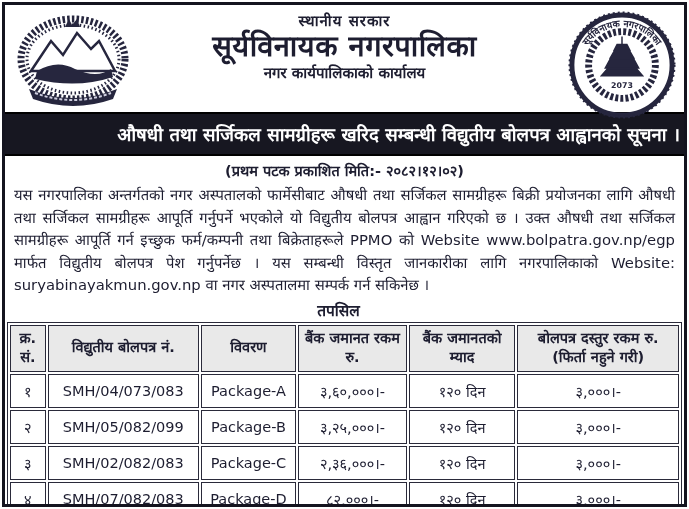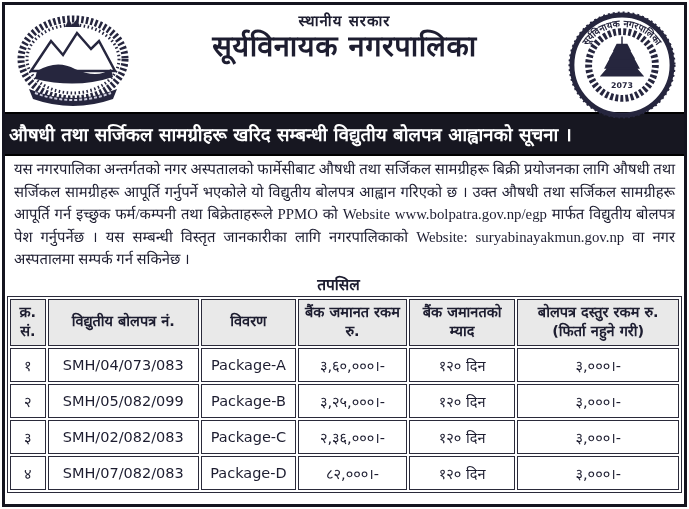--- a/index.html
+++ b/index.html
@@ -66,6 +66,7 @@
 
     <div class="hdr-line1">स्थानीय सरकार</div>
     <div class="hdr-muni">सूर्यविनायक नगरपालिका</div>
+    <div class="hdr-office">नगर कार्यपालिकाको कार्यालय</div>
   </div>
 
   <div class="banner">औषधी तथा सर्जिकल सामग्रीहरू खरिद सम्बन्धी विद्युतीय बोलपत्र आह्वानको सूचना ।</div>

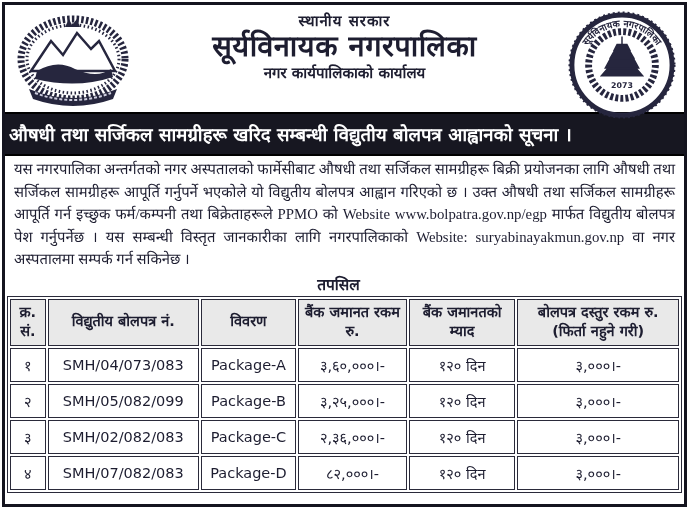--- a/index.html
+++ b/index.html
@@ -14,7 +14,7 @@
   .logo-left{position:absolute;left:12px;top:10px;width:112px;height:92px;}
   .logo-right{position:absolute;right:8px;top:6px;width:108px;height:108px;}
   
-  .banner{background:#171721;color:#fff;text-align:left;font-weight:bold;font-size:18.5px;padding:7px 4px 8px 4px;border-top:2px solid #000;border-bottom:2px solid #000;}
+  .banner{background:#171721;color:#fff;text-align:right;font-weight:bold;font-size:18.5px;padding:7px 4px 8px 4px;border-top:2px solid #000;border-bottom:2px solid #000;}
   .dateline{text-align:center;font-weight:bold;font-size:14.5px;padding:4px 0 2px 0;}
   
   .bodytext{font-size:14.8px;line-height:22.5px;text-align:justify;padding:2px 9px 0 9px;font-family:Liberation Serif, serif;}

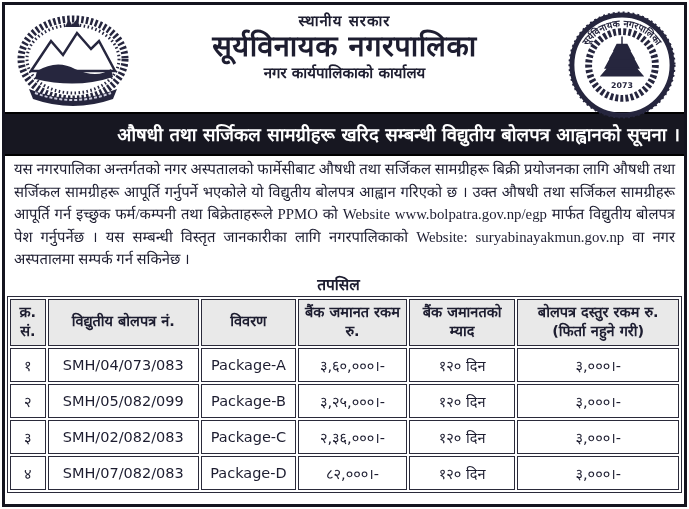--- a/index.html
+++ b/index.html
@@ -71,6 +71,7 @@
 
   <div class="banner">औषधी तथा सर्जिकल सामग्रीहरू खरिद सम्बन्धी विद्युतीय बोलपत्र आह्वानको सूचना ।</div>
 
+  <div class="dateline">(प्रथम पटक प्रकाशित मिति:- २०८२।१२।०२)</div>
 
   <div class="bodytext">यस नगरपालिका अन्तर्गतको नगर अस्पतालको फार्मेसीबाट औषधी तथा सर्जिकल सामग्रीहरू बिक्री प्रयोजनका लागि औषधी तथा सर्जिकल सामग्रीहरू आपूर्ति गर्नुपर्ने भएकोले यो विद्युतीय बोलपत्र आह्वान गरिएको छ । उक्त औषधी तथा सर्जिकल सामग्रीहरू आपूर्ति गर्न इच्छुक फर्म/कम्पनी तथा बिक्रेताहरूले PPMO को Website www.bolpatra.gov.np/egp मार्फत विद्युतीय बोलपत्र पेश गर्नुपर्नेछ । यस सम्बन्धी विस्तृत जानकारीका लागि नगरपालिकाको Website: suryabinayakmun.gov.np वा नगर अस्पतालमा सम्पर्क गर्न सकिनेछ ।</div>
 

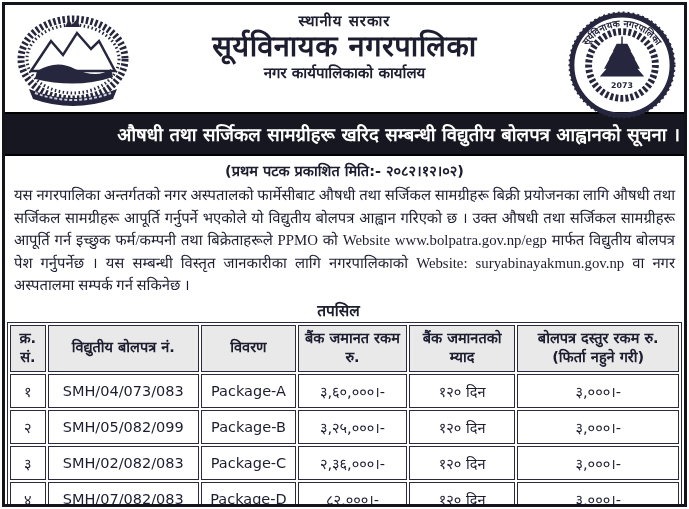--- a/index.html
+++ b/index.html
@@ -17,7 +17,7 @@
   .banner{background:#171721;color:#fff;text-align:right;font-weight:bold;font-size:18.5px;padding:7px 4px 8px 4px;border-top:2px solid #000;border-bottom:2px solid #000;}
   .dateline{text-align:center;font-weight:bold;font-size:14.5px;padding:4px 0 2px 0;}
   
-  .bodytext{font-size:14.8px;line-height:22.5px;text-align:justify;padding:2px 9px 0 9px;font-family:Liberation Serif, serif;}
+  .bodytext{font-size:14.8px;line-height:22.5px;text-align:justify;padding:2px 9px 0 9px;}
   .tbl-title{text-align:center;font-weight:bold;font-size:15.5px;padding:2px 12px 1px 0;}
   
   table.grid{border-collapse:separate;border-spacing:2px;width:675px;margin:0 auto;border:1px solid #2a2a3a;}

